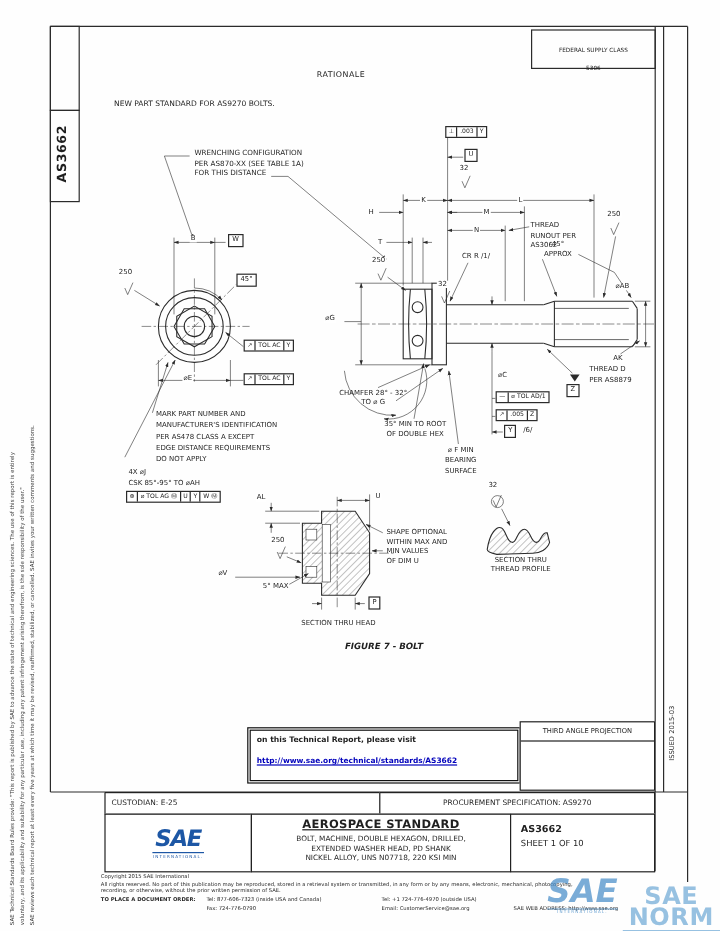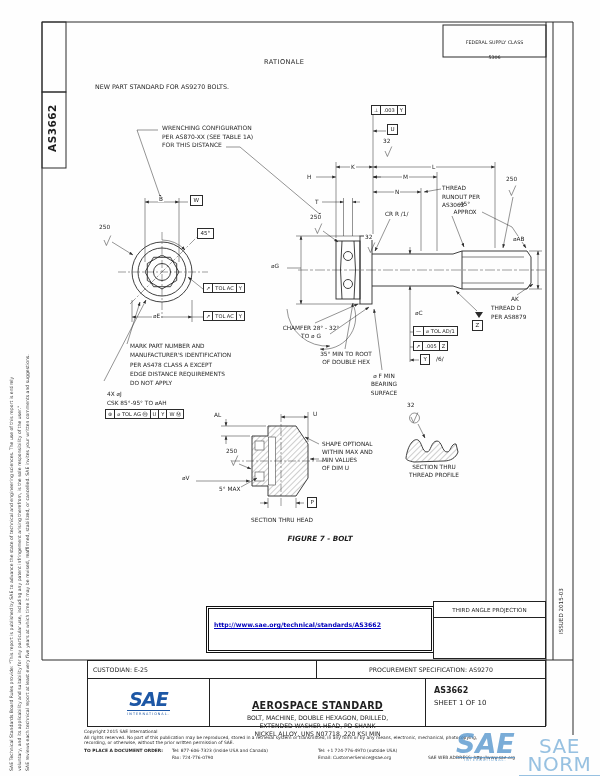--- a/index.html
+++ b/index.html
@@ -345,6 +345,7 @@
 <div class="t ctr" style="left:270px;top:534px;width:100px;font-size:7.2px;font-weight:bold;font-style:italic">FIGURE 7 - BOLT</div>
 
 <div class="feedback">
+  <div class="fl">on this Technical Report, please visit</div>
   <a href="#">http://www.sae.org/technical/standards/AS3662</a>
 </div>
 

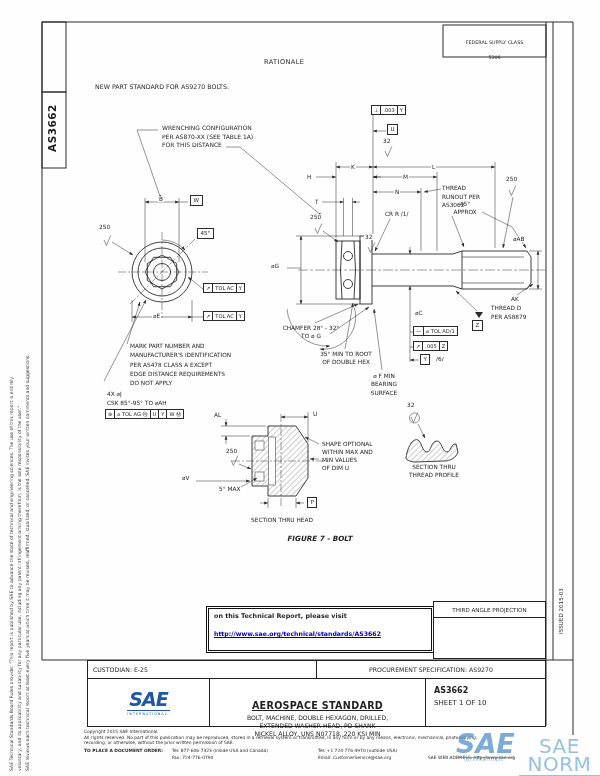--- a/index.html
+++ b/index.html
@@ -362,7 +362,7 @@
     <div class="logo-sub">INTERNATIONAL.</div>
   </div>
 </div>
-<div class="cell" style="left:209px;top:678px;width:217px;height:49px;text-align:center;padding-top:21px">
+<div class="cell" style="left:209px;top:678px;width:217px;height:49px;text-align:center;padding-top:3px">
   <div style="font-size:9.6px;font-weight:bold;text-decoration:underline;letter-spacing:.3px">AEROSPACE STANDARD</div>
   <div style="font-size:6.1px;line-height:1.3;margin-top:3px;white-space:pre-line">BOLT, MACHINE, DOUBLE HEXAGON, DRILLED,
 EXTENDED WASHER HEAD, PD SHANK

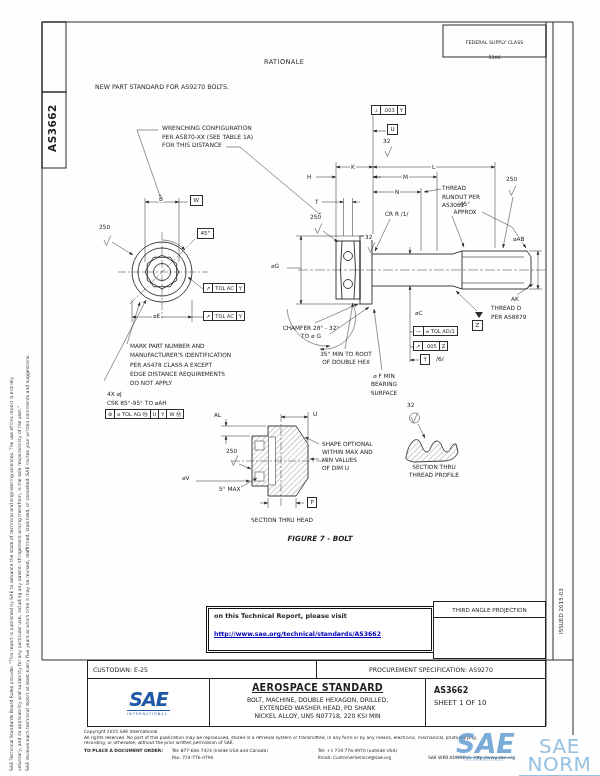--- a/index.html
+++ b/index.html
@@ -36,7 +36,7 @@
             color:rgba(70,140,200,.72)}
   .wm .wsub{font-size:3.4px;letter-spacing:1px;color:rgba(70,140,200,.8);
             border-top:1px solid rgba(70,140,200,.7);margin-top:2px}
-  .wm .wnorm{font-weight:400;font-size:20px;line-height:.9;letter-spacing:.5px;
+  .wm .wnorm{font-weight:700;font-size:20px;line-height:.9;letter-spacing:.5px;
              color:rgba(125,178,218,.8)}
   .wm .wnsub{font-size:3.4px;letter-spacing:2px;color:rgba(125,178,218,.9);
              border-top:1px solid rgba(125,178,218,.8);margin-top:2px;text-align:center}

